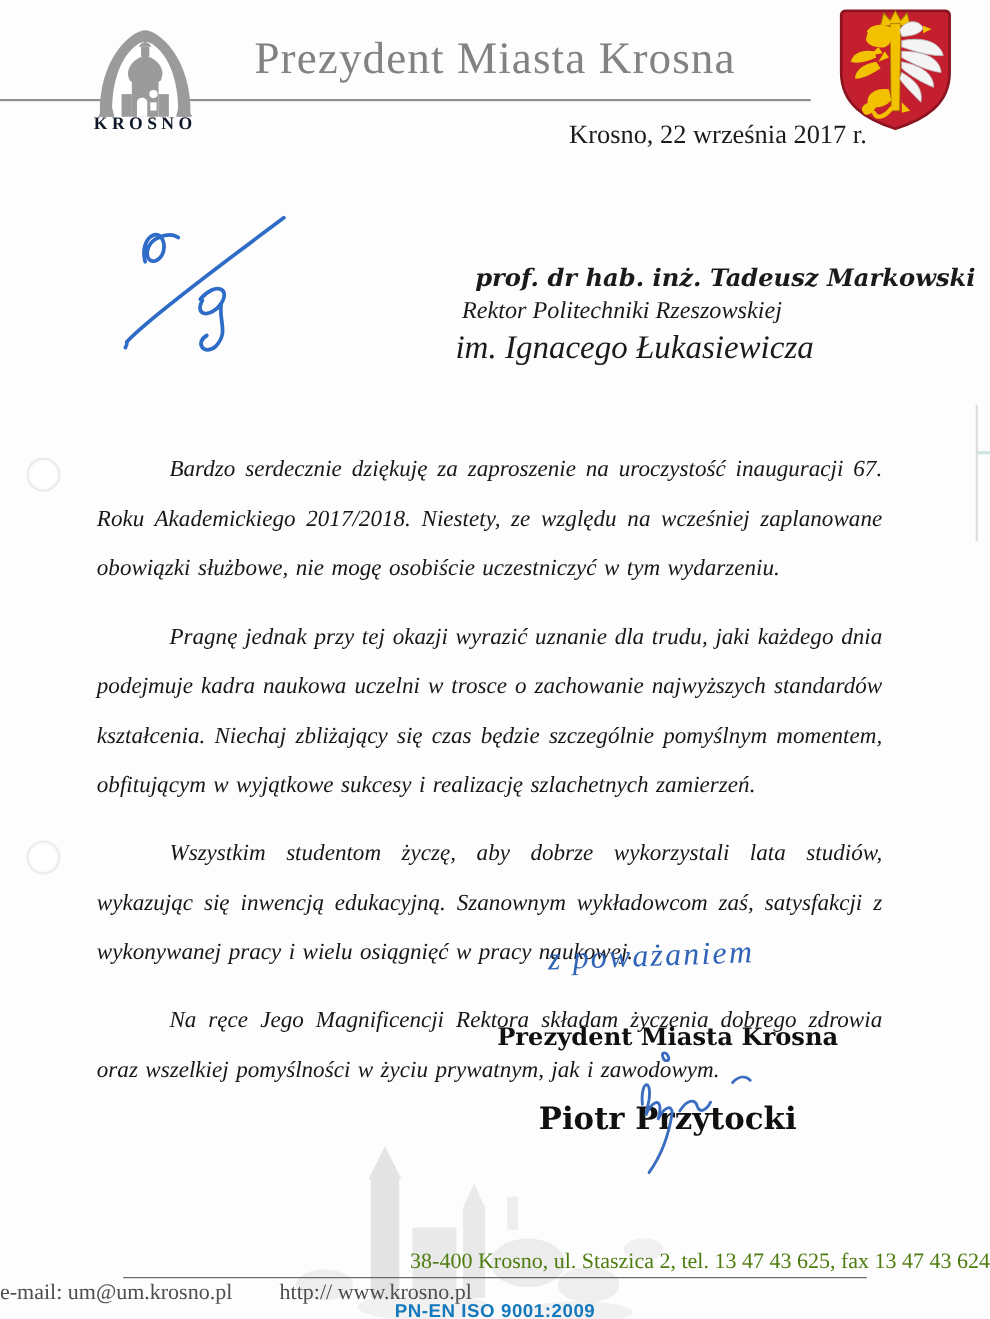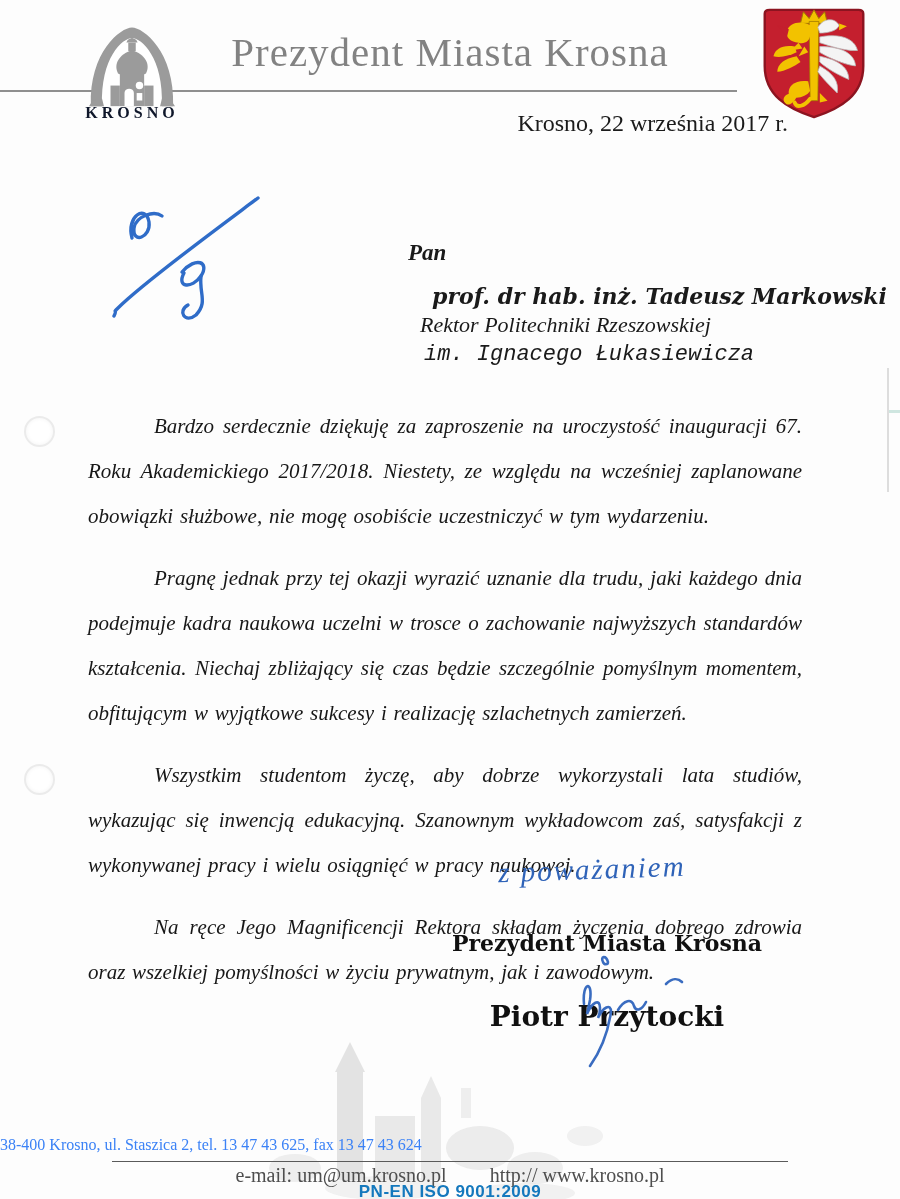--- a/index.html
+++ b/index.html
@@ -168,7 +168,6 @@
   </span>
 
   <div class="recipient">
-    <p class="salutation">Pan</p>
     <p class="name">prof. dr hab. inż. Tadeusz Markowski</p>
     <p class="title1">Rektor Politechniki Rzeszowskiej</p>
     <p class="title2">im. Ignacego Łukasiewicza</p>

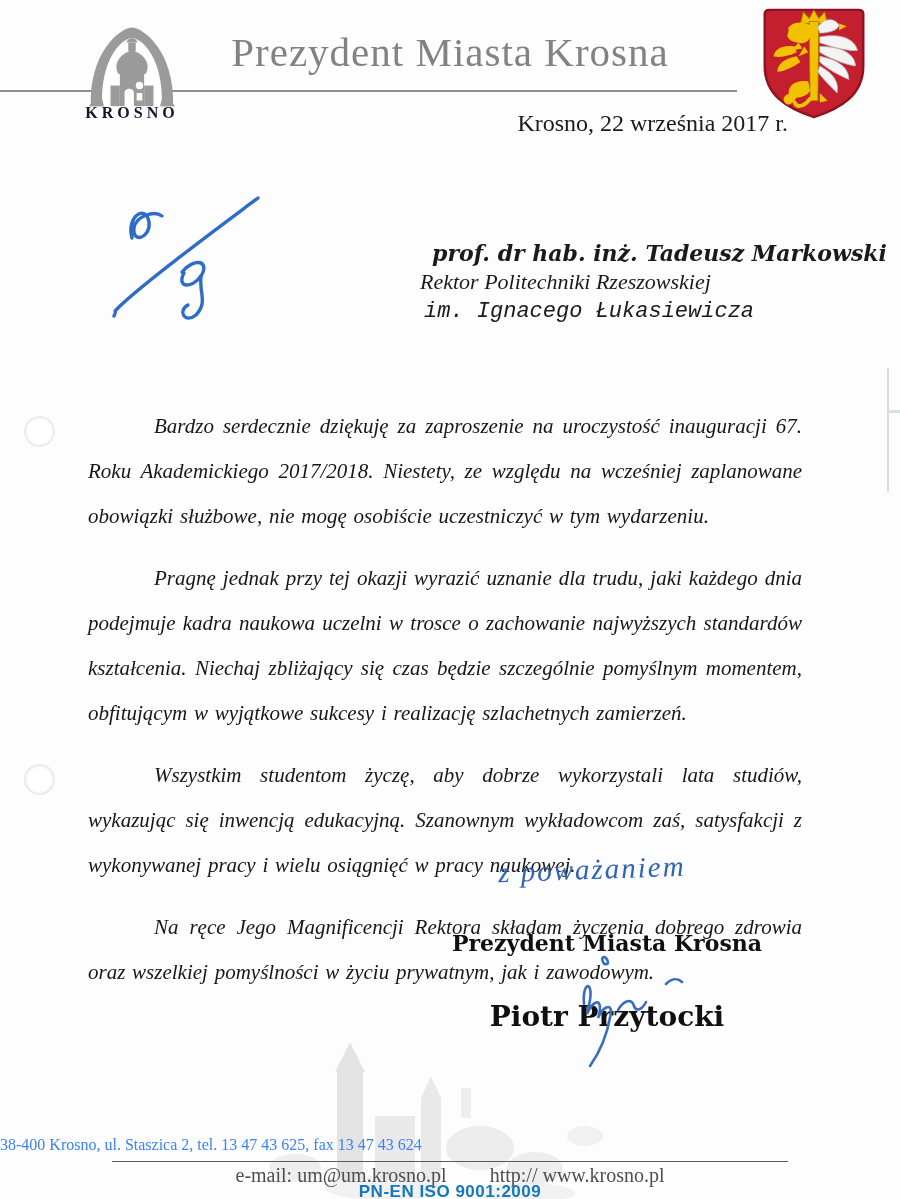--- a/index.html
+++ b/index.html
@@ -38,7 +38,7 @@
   .recipient .salutation{font-weight:bold;font-size:23px;margin:0 0 17px 0;}
   .recipient .name{font-weight:bold;font-size:24px;margin:0 0 3px 24px;font-family:"DejaVu Serif",serif;font-size:22px;}
   .recipient .title1{font-size:22px;margin:0 0 4px 12px;}
-  .recipient .title2{font-size:22px;margin:0 0 0 16px;font-family:Liberation Mono, monospace;}
+  .recipient .title2{font-size:30px;margin:0 0 0 6px;}
   
   .body-text{
     position:absolute;left:88px;top:404px;width:714px;

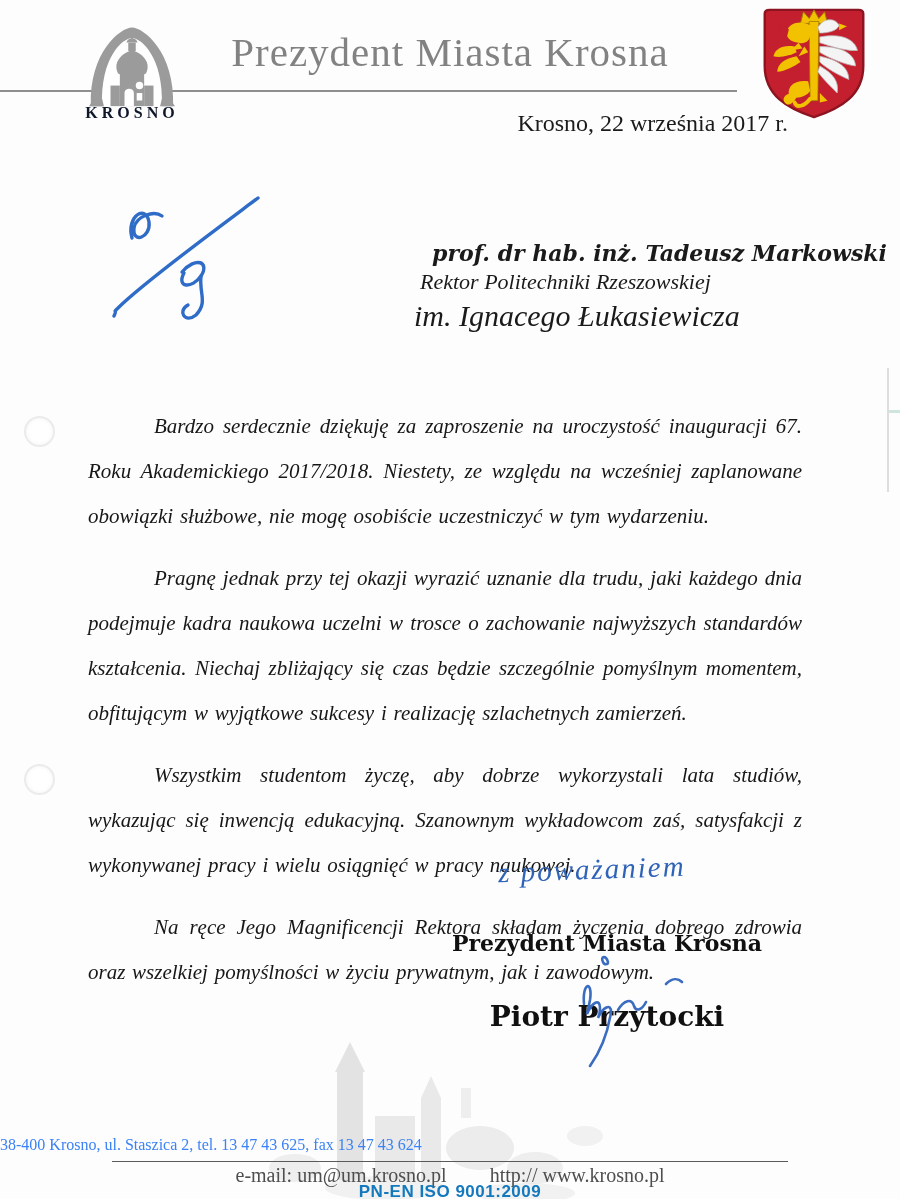--- a/index.html
+++ b/index.html
@@ -58,8 +58,8 @@
   
   .watermark{position:absolute;left:225px;top:1028px;width:460px;height:171px;opacity:.55;}
   .footer-address{
-    position:absolute;left:0;top:1136px;width:900px;text-align:left;
-    font-size:16px;color:#3b82f6;z-index:2;
+    position:absolute;left:0;top:1136px;width:900px;text-align:right;
+    font-size:20px;color:#4d7c0f;z-index:2;
   }
   .footer-rule{position:absolute;left:112px;top:1161px;width:676px;height:1px;background:#5a5a5a;z-index:2;}
   .footer-contact{

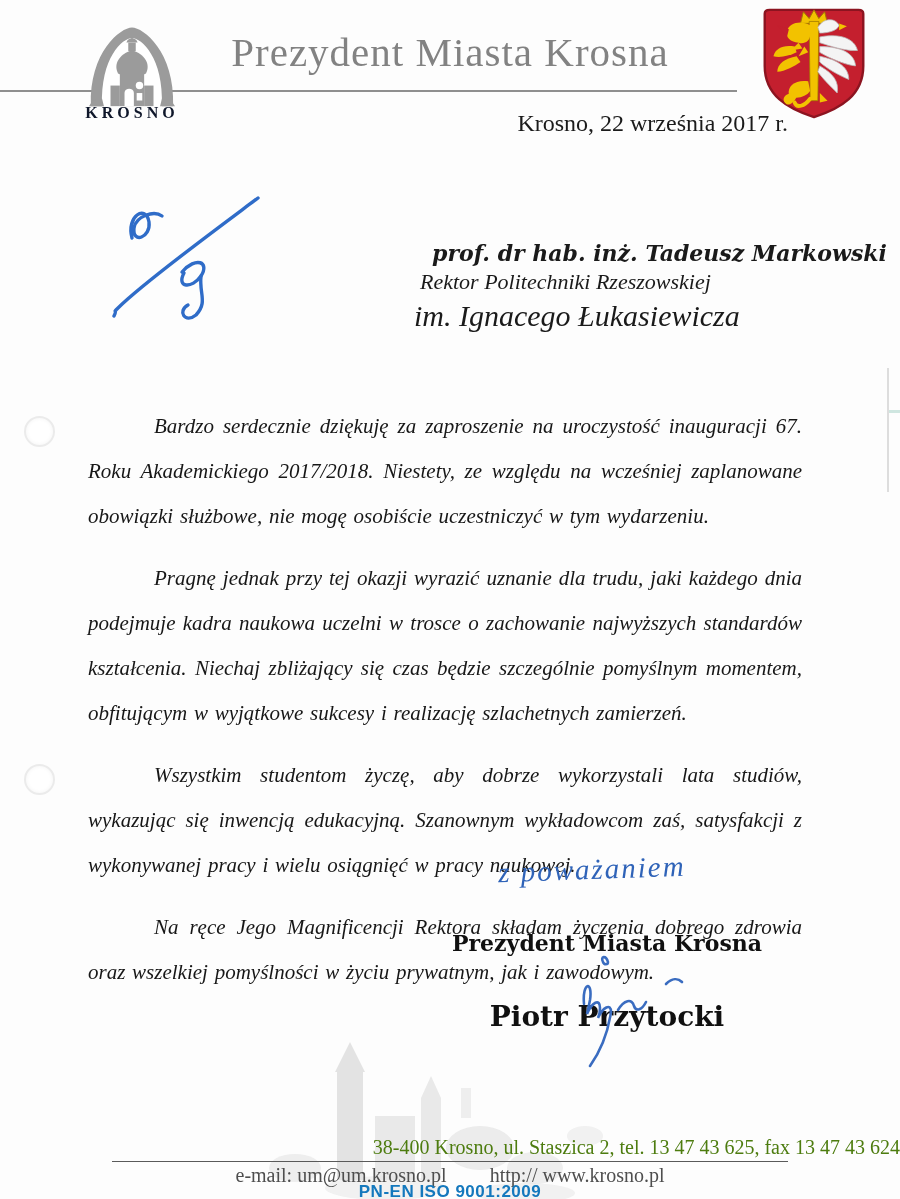--- a/index.html
+++ b/index.html
@@ -63,7 +63,7 @@
   }
   .footer-rule{position:absolute;left:112px;top:1161px;width:676px;height:1px;background:#5a5a5a;z-index:2;}
   .footer-contact{
-    position:absolute;left:0;top:1164px;width:900px;text-align:center;
+    position:absolute;left:0;top:1164px;width:900px;
     font-size:20px;color:#4e4e4e;z-index:2;
   }
   .footer-contact .web{margin-left:38px;}

